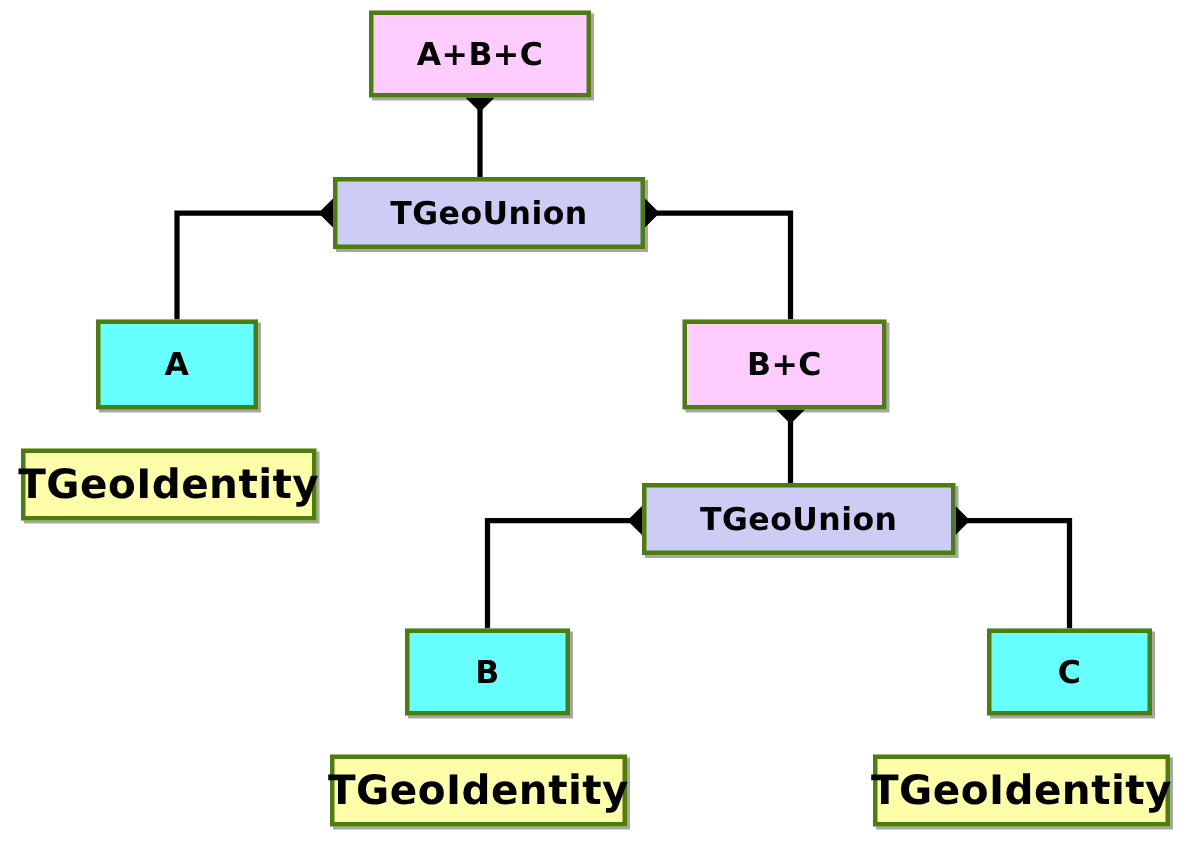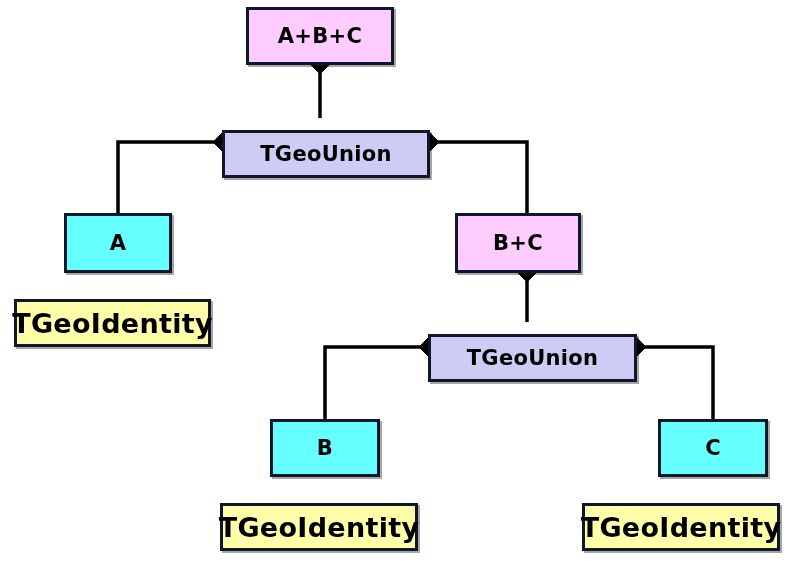--- a/index.html
+++ b/index.html
@@ -27,7 +27,7 @@
   .node {
     position: absolute;
     box-sizing: border-box;
-    border: 3px solid #0f172a;
+    border: 3px solid #4d7c0f;
     display: flex;
     align-items: center;
     justify-content: center;

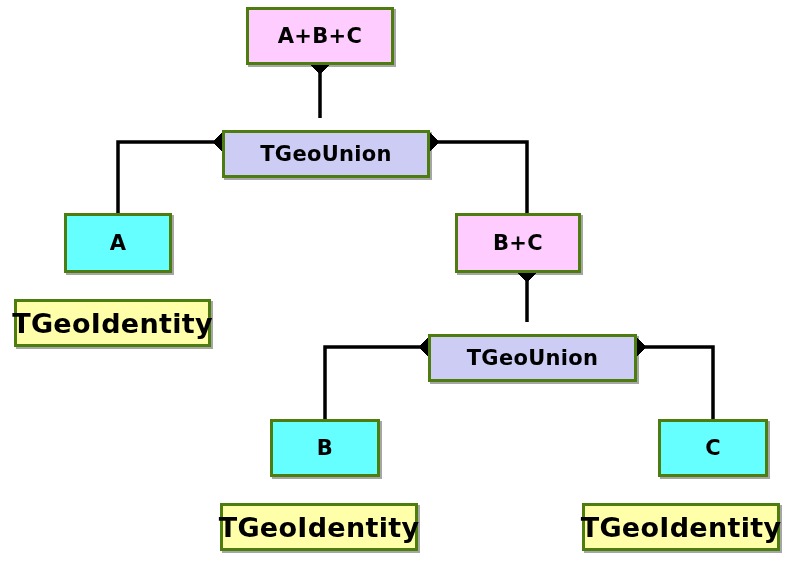--- a/index.html
+++ b/index.html
@@ -38,7 +38,7 @@
     box-shadow: 2px 2px 0 rgba(0,0,0,0.35);
   }
   .node-composite { background: #ffccff; font-size: 21px; }
-  .node-union     { background: #ccccf5; font-size: 21px; margin-top: 12px; }
+  .node-union     { background: #ccccf5; font-size: 21px; }
   .node-shape     { background: #66ffff; font-size: 21px; }
   .node-identity  { background: #ffffaa; font-size: 27px; }
 </style>

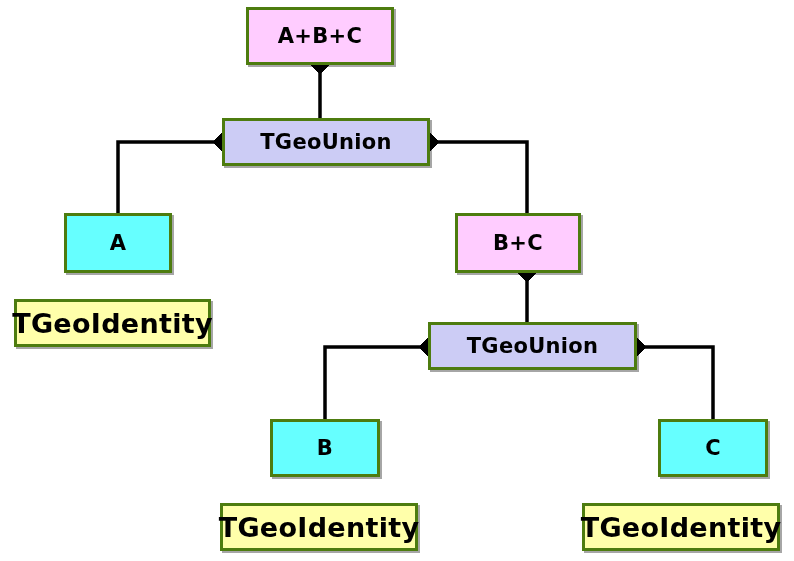--- a/index.html
+++ b/index.html
@@ -70,7 +70,7 @@
       <div class="node node-shape" style="left: 64px; top: 213px; width: 108px; height: 60px;">
         <span>A</span>
       </div>
-      <div class="node node-composite" style="left: 455px; top: 213px; width: 126px; height: 60px;">
+      <div class="node node-composite" style="left: 455px; top: 213px; width: 136px; height: 60px;">
         <span>B+C</span>
       </div>
       <div class="node node-identity" style="left: 14px; top: 299px; width: 197px; height: 48px;">

